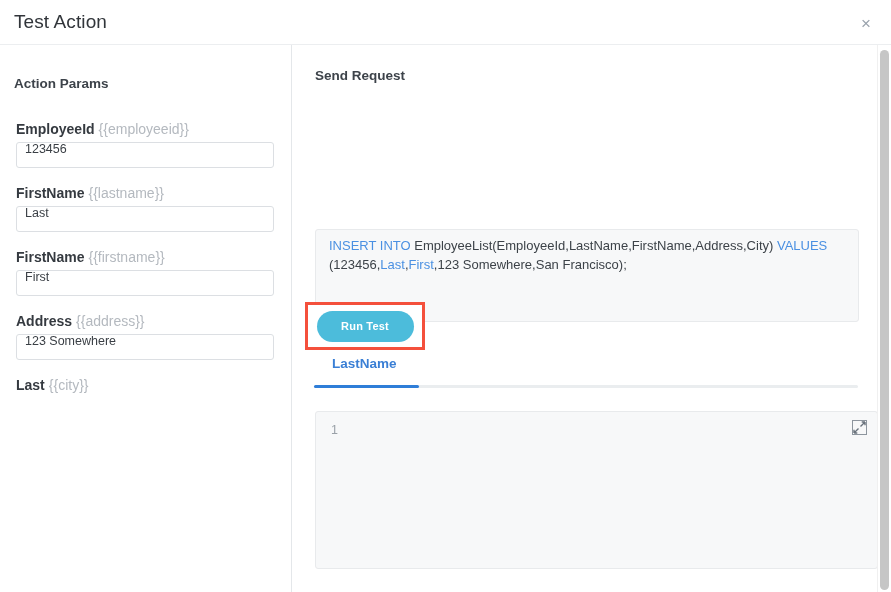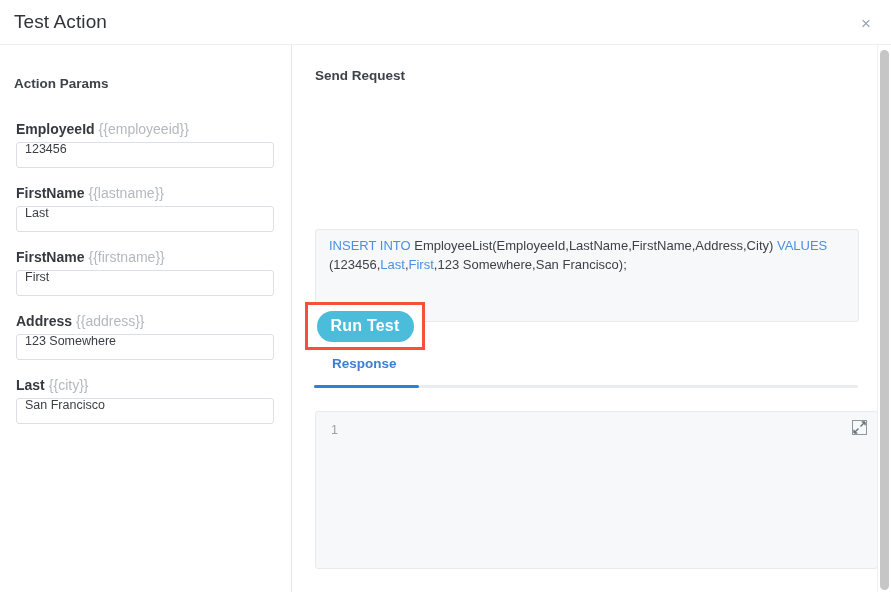--- a/index.html
+++ b/index.html
@@ -220,7 +220,7 @@
     border-radius: 16px;
     background: #4cbcdb;
     color: #ffffff;
-    font-size: 16px;
+    font-size: 11px;
     font-weight: bold;
     font-family: "Liberation Sans", sans-serif;
     cursor: pointer;

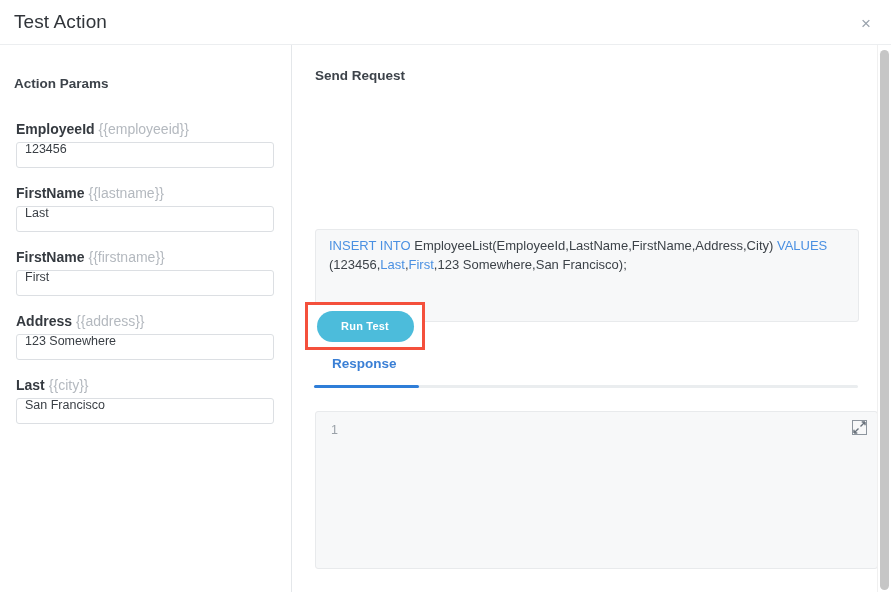--- a/index.html
+++ b/index.html
@@ -349,7 +349,7 @@
       </div>
 
       <div class="tab-strip response-tabs">
-        <div class="tab-label">Response</div>
+        <div class="tab-label">LastName</div>
         <div class="tab-rail"></div>
         <div class="tab-underline"></div>
       </div>

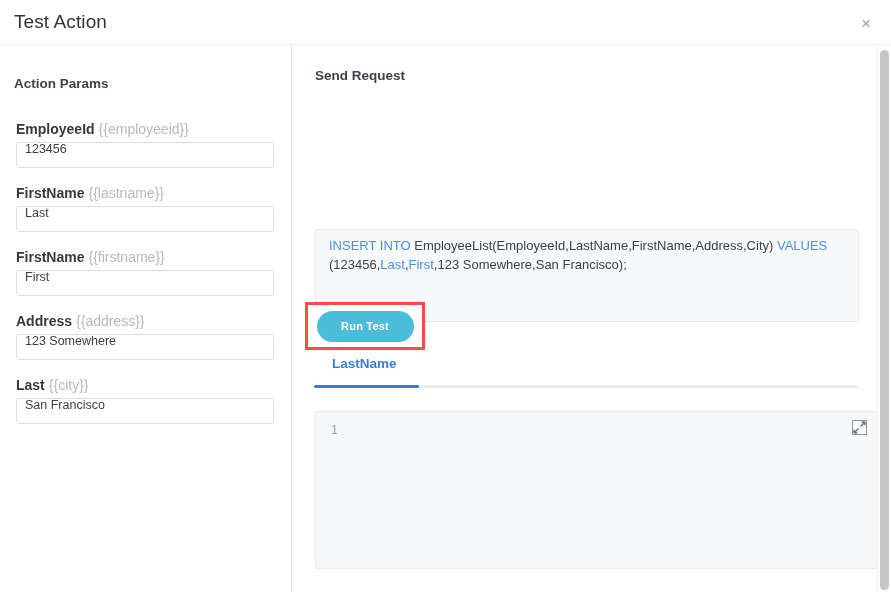--- a/index.html
+++ b/index.html
@@ -327,7 +327,6 @@
           <div class="field-label">
             <span>Last</span><span class="field-token">{{city}}</span>
           </div>
-          <input class="field-input" type="text" value="San Francisco" style="">
         </div>
 
       </div>

